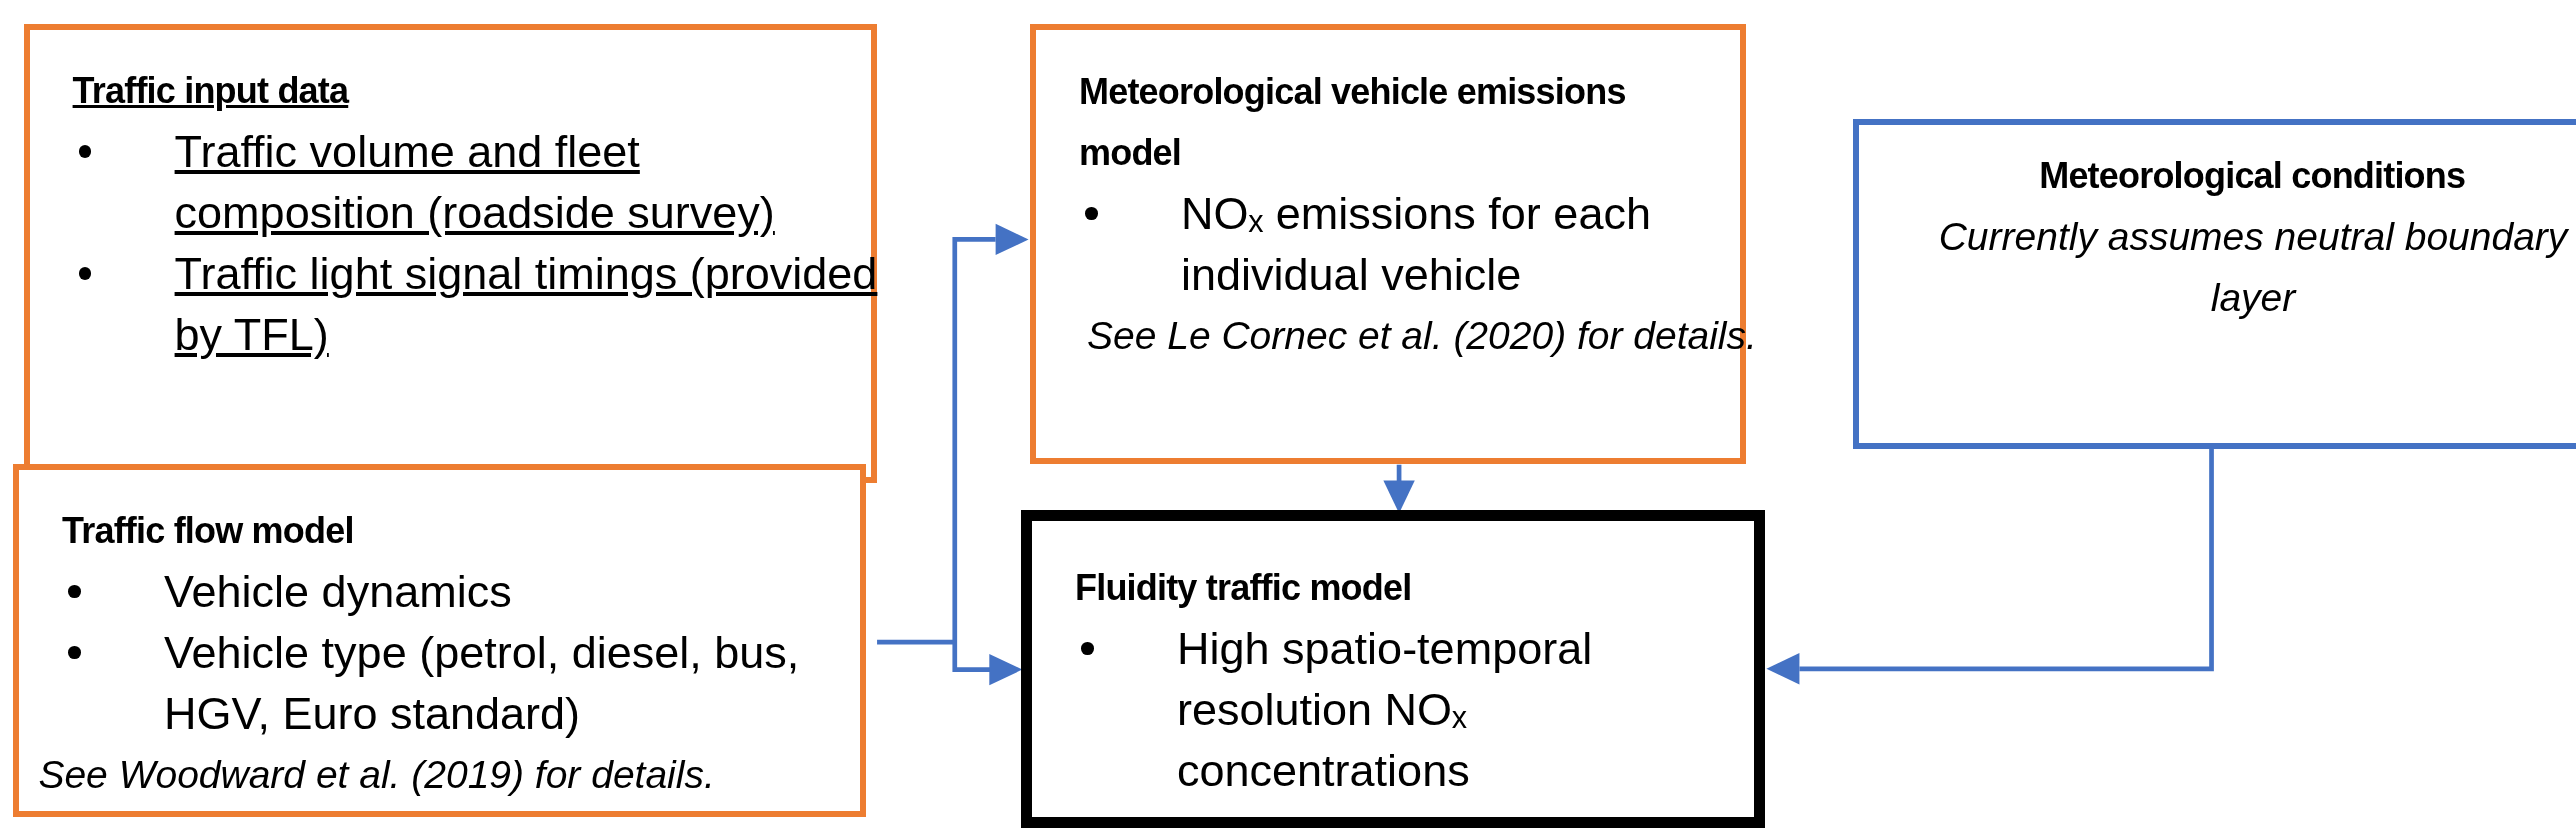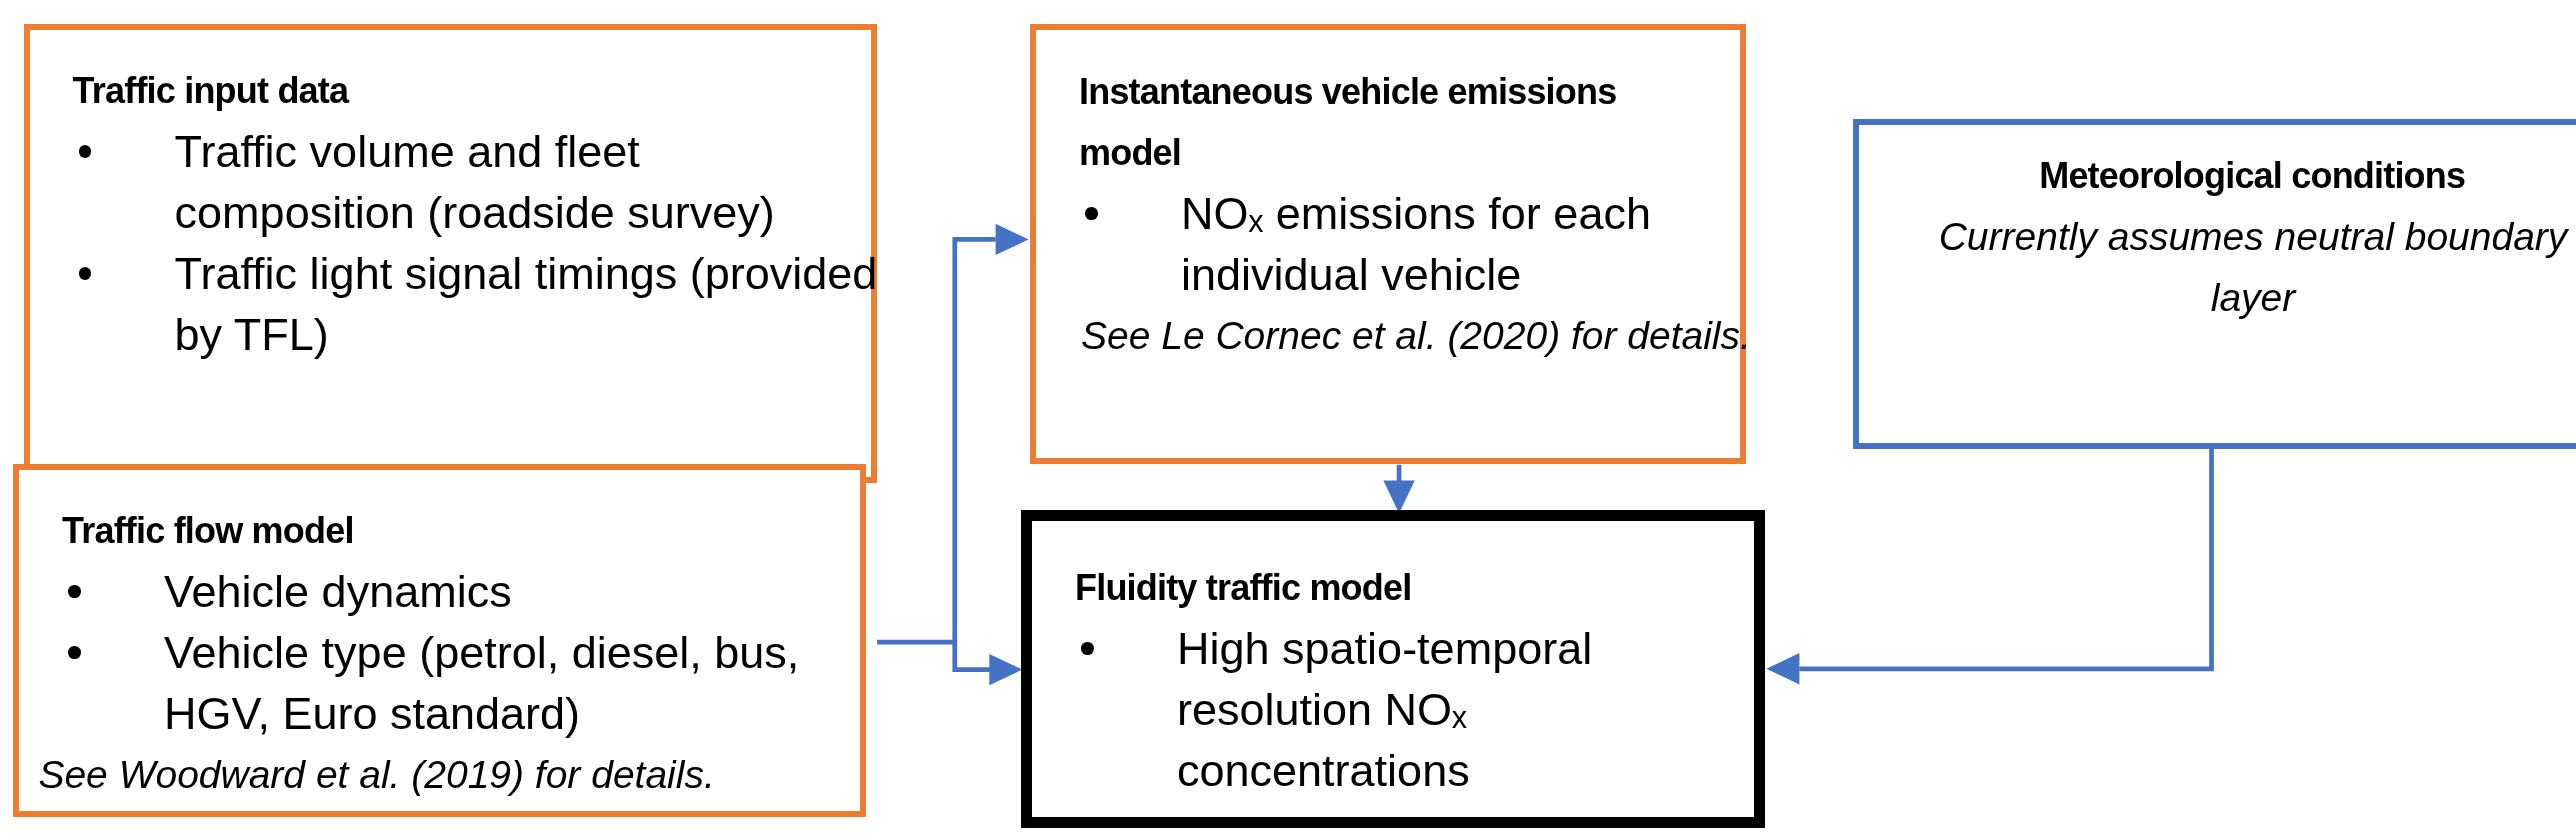--- a/index.html
+++ b/index.html
@@ -46,7 +46,7 @@
   .note .nline { white-space: nowrap; }
 
   
-  #box-input    { left: 23.6px;   top: 24px;  width: 853px; height: 459px; padding: 30px 23.6px 0 43px; }
+  #box-input    { left: 23.6px;   top: 24px;  width: 853px; height: 459px; padding: 30px 23.6px 0 43px; text-decoration: underline; }
   #box-flow     { left: 13px;   top: 464px; width: 853px; height: 353px; padding: 30px 23.6px 0 43px; }
   #box-emis     { left: 1030px; top: 24px;  width: 716px;  height: 440px; padding: 31px 23.6px 0 43px; }
   #box-met      { left: 1853px; top: 119px; width: 775px;  height: 330px; padding: 20.4px 19.6px 0 43px; text-align: center; }

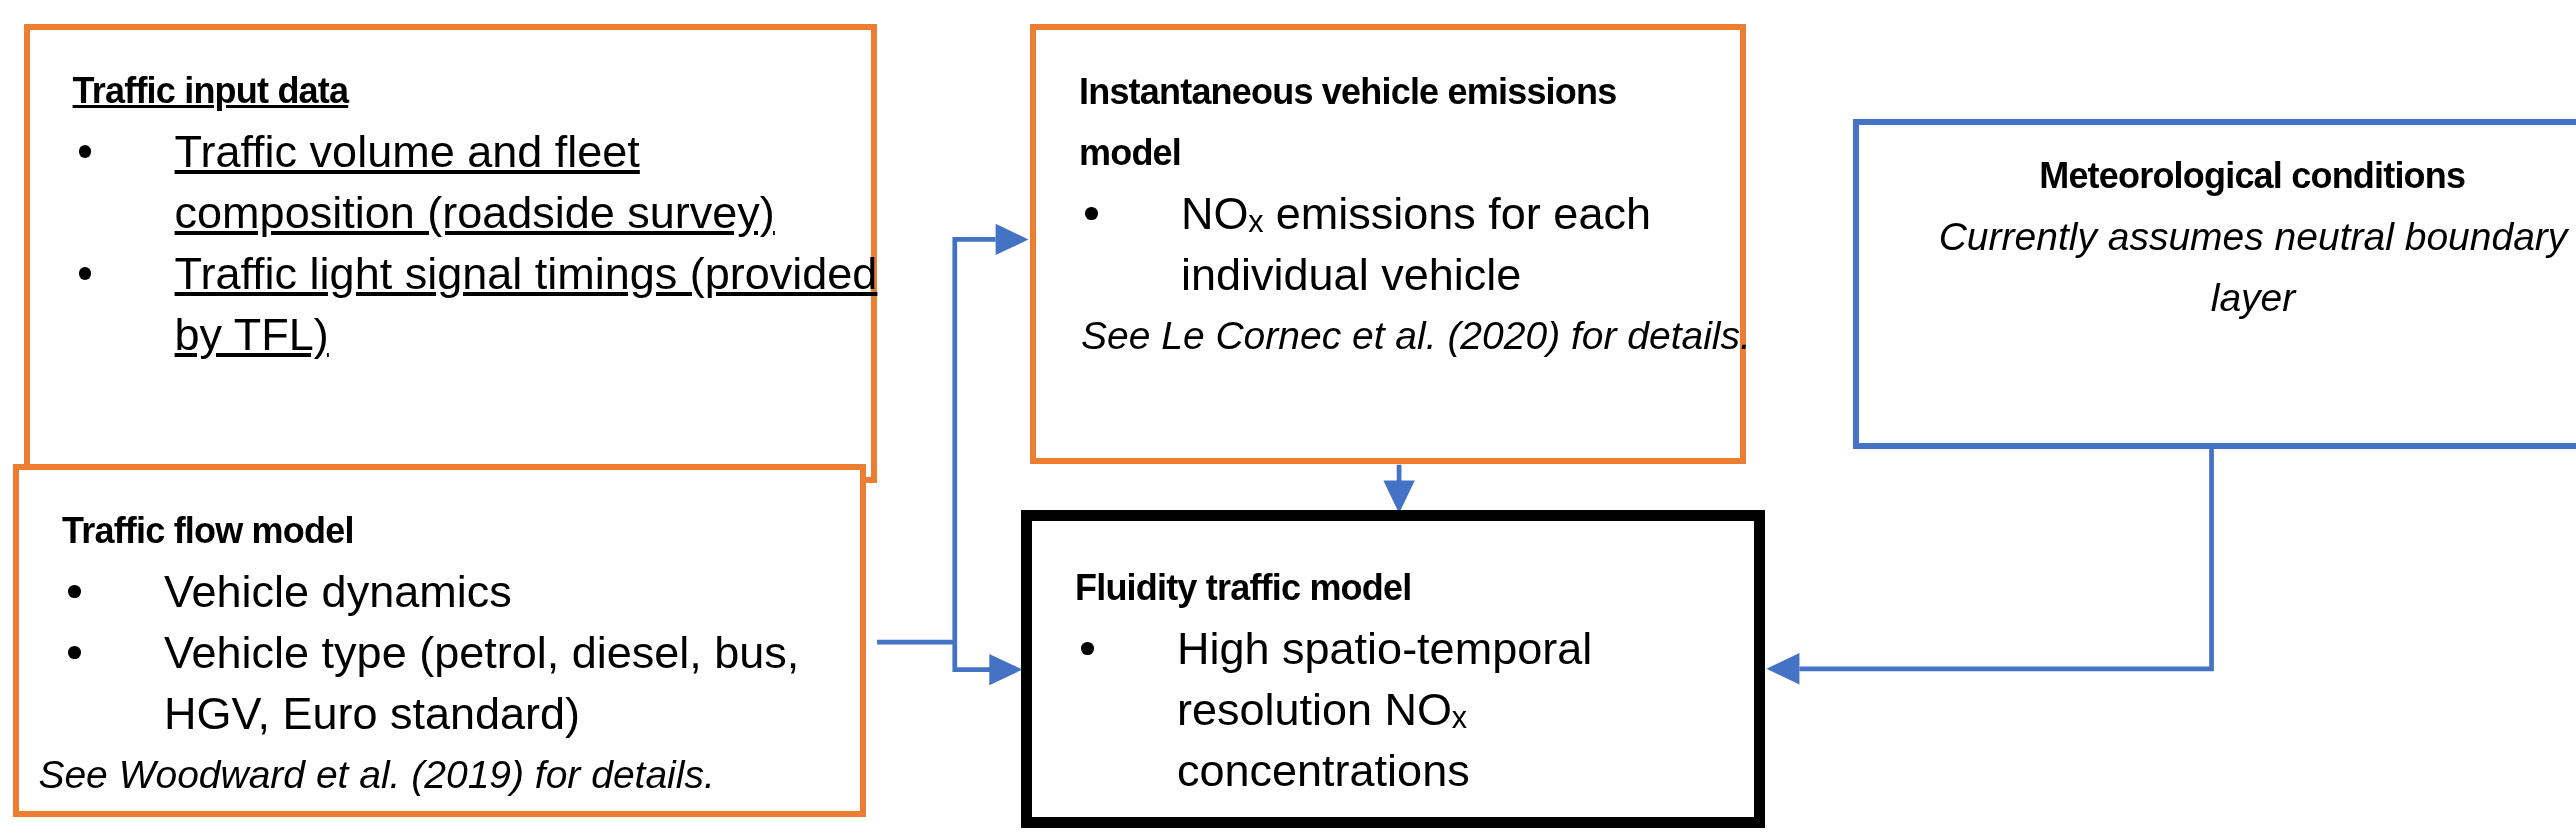--- a/index.html
+++ b/index.html
@@ -130,7 +130,7 @@
   </div>
 
   <div class="box orange" id="box-emis">
-    <div class="title">Instantaneous vehicle emissions</div>
+    <div class="title">Meteorological vehicle emissions</div>
     <div class="title">model</div>
     <div class="bullet">
       <span class="marker">

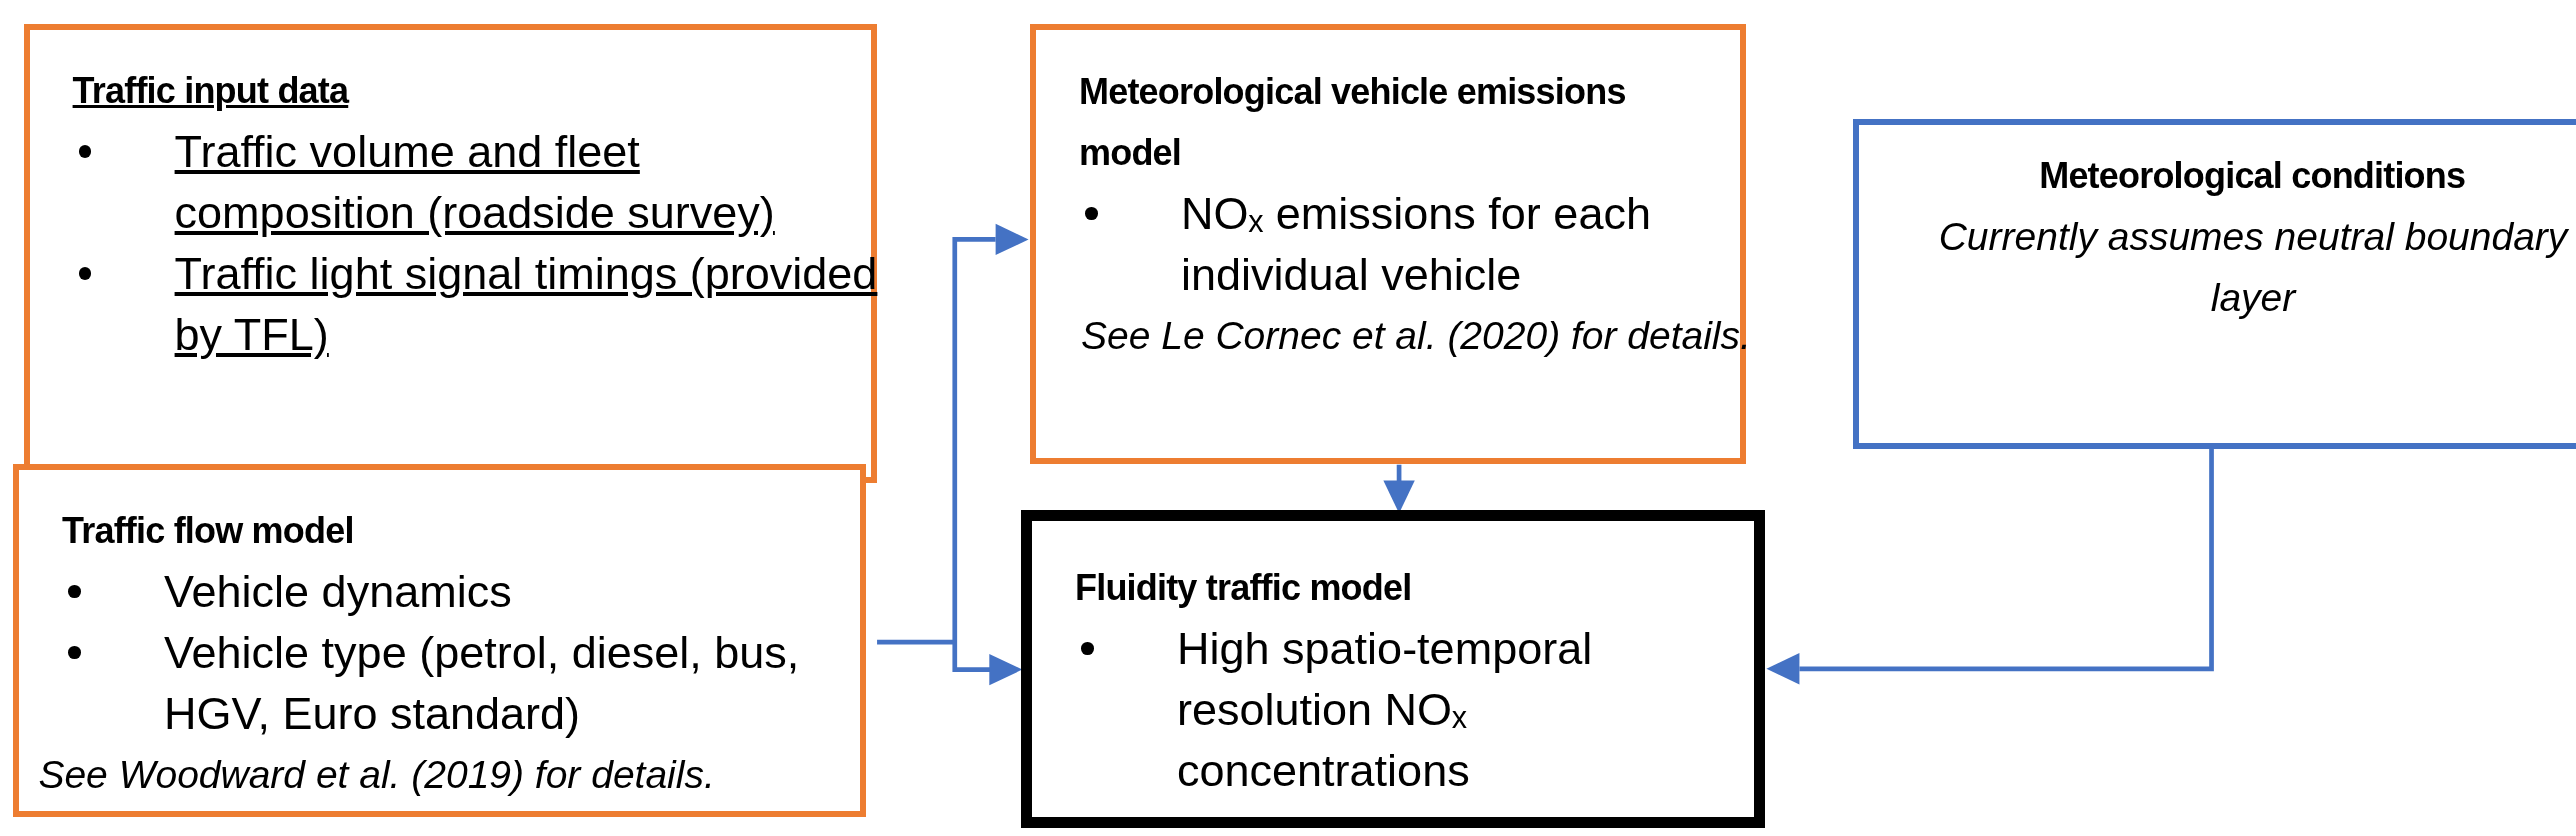--- a/index.html
+++ b/index.html
@@ -53,7 +53,7 @@
   #box-fluid    { left: 1021px; top: 510px; width: 744px;  height: 318px; padding: 36px 17px 0 43px; }
 
   .note-flow { margin-left: -23.6px; }
-  .note-emis { margin-left: 2px; }
+  .note-emis { margin-left: 8px; }
   .note-met  { margin-left: 1.6px; }
 
   svg.overlay { position: absolute; left: 0; top: 0; width: 2576px; height: 836px; }

